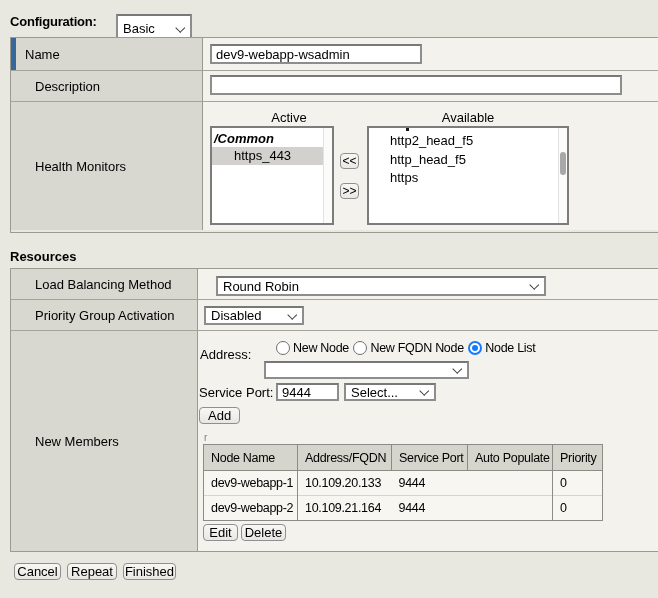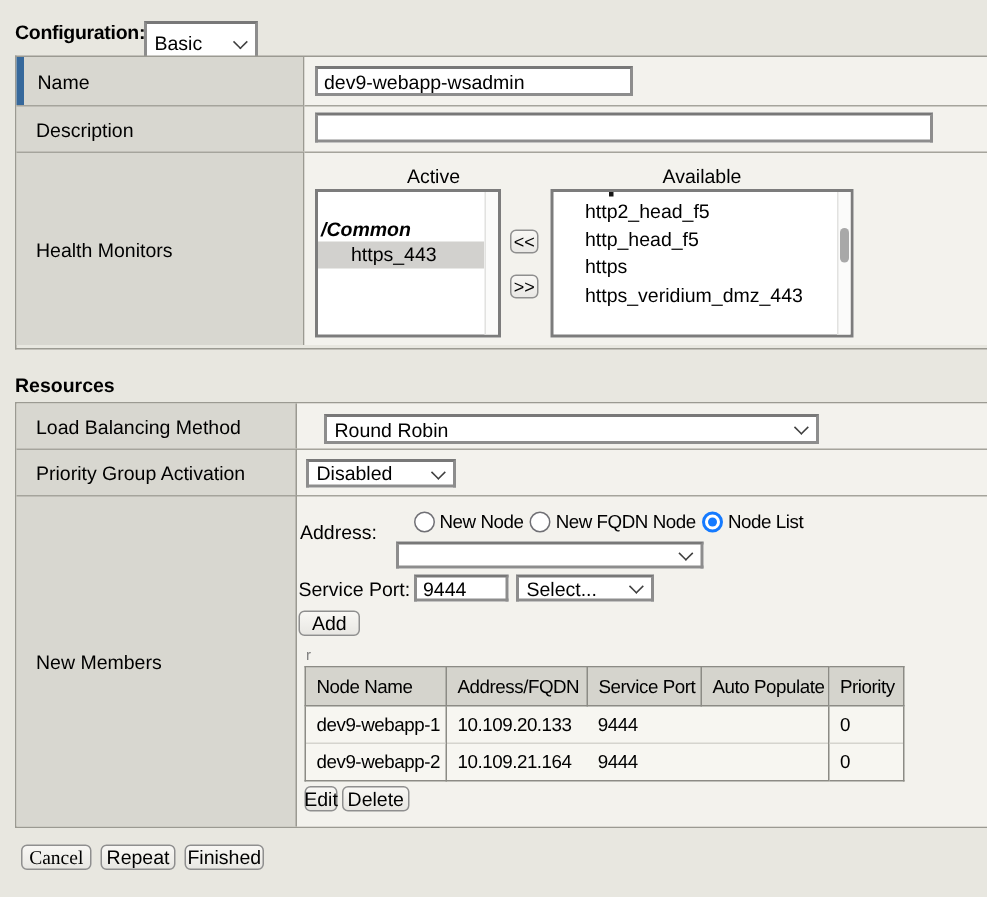--- a/index.html
+++ b/index.html
@@ -111,7 +111,7 @@
 <div class="config-bar">
   <span class="config-label">Configuration:</span>
 </div>
-<div class="sel" style="left:96px; top:14px; width:76px; height:29px;">
+<div class="sel" style="left:116px; top:14px; width:76px; height:29px;">
   <span>Basic</span>
   <span class="chev"></span>
 </div>

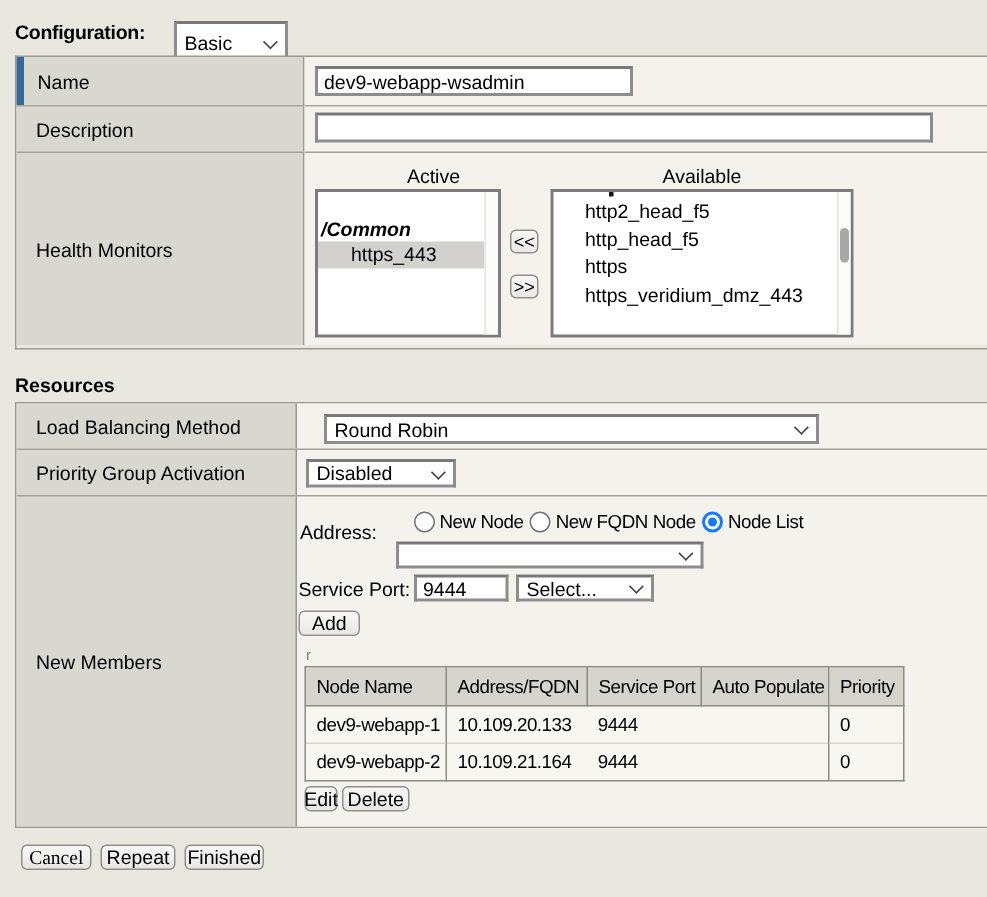--- a/index.html
+++ b/index.html
@@ -43,7 +43,7 @@
   #table2 { top:268px; height:284px; grid-template-columns:187px 1fr; grid-template-rows:30px 31px 221px; }
   .lcell {
     background:#d8d7d0; border-right:1px solid #9b9a92;
-    display:flex; align-items:center; padding-left:13px;
+    display:flex; align-items:center; padding-left:24px;
     position:relative;
   }
   .vcell { background:#f3f2ed; position:relative; }

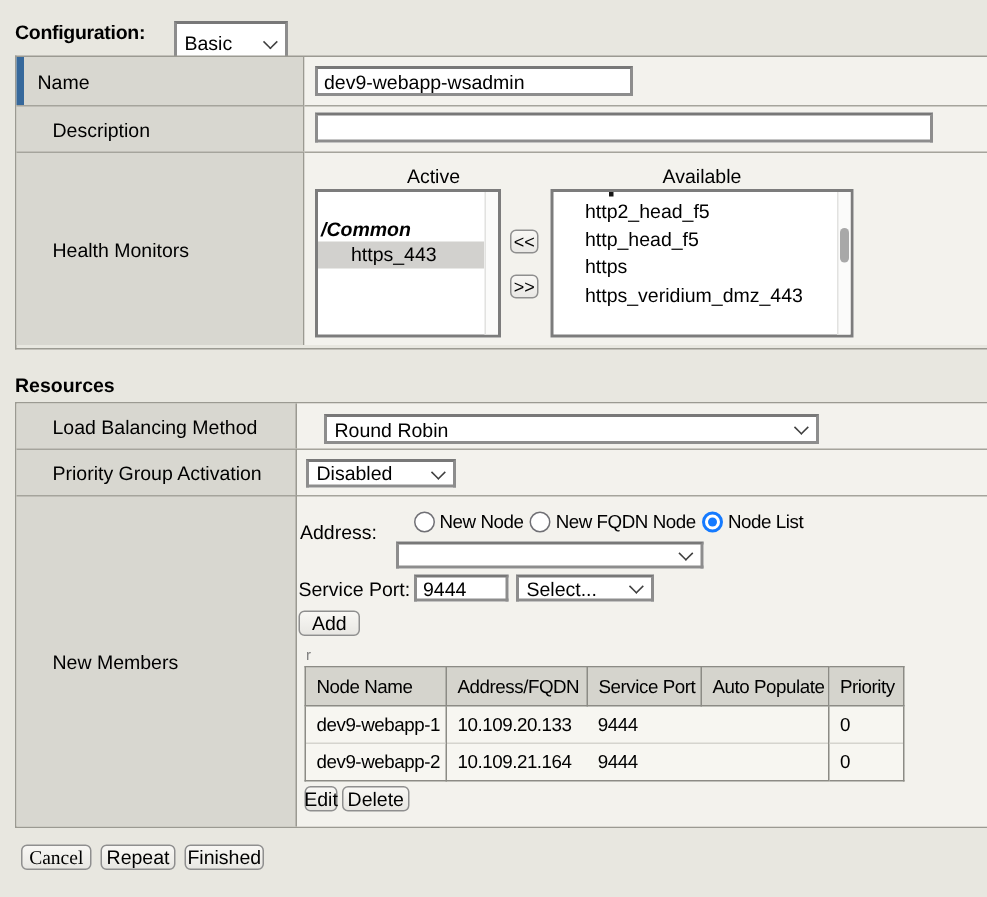--- a/index.html
+++ b/index.html
@@ -60,7 +60,7 @@
   .list-items { flex:1; overflow:hidden; position:relative; }
   .scrolltrack { width:9px; background:#fbfbfa; border-left:1px solid #e2e2e0; position:relative; }
   .scrollthumb { position:absolute; left:1px; width:6px; border-radius:3px; background:#a8a8a8; }
-  .li-group { font-weight:bold; font-style:italic; padding-left:2px; line-height:17px; margin-top:16px; white-space:nowrap; }
+  .li-group { font-weight:bold; font-style:italic; padding-left:2px; line-height:17px; margin-top:2px; white-space:nowrap; }
   .li-item { padding-left:21px; line-height:18.6px; white-space:nowrap; }
   .li-sel { background:#d2d1ce; padding-left:22px; line-height:17.5px; white-space:nowrap; }
   .tick { position:absolute; left:37px; top:0; width:2.5px; height:2.5px; background:#161616; }

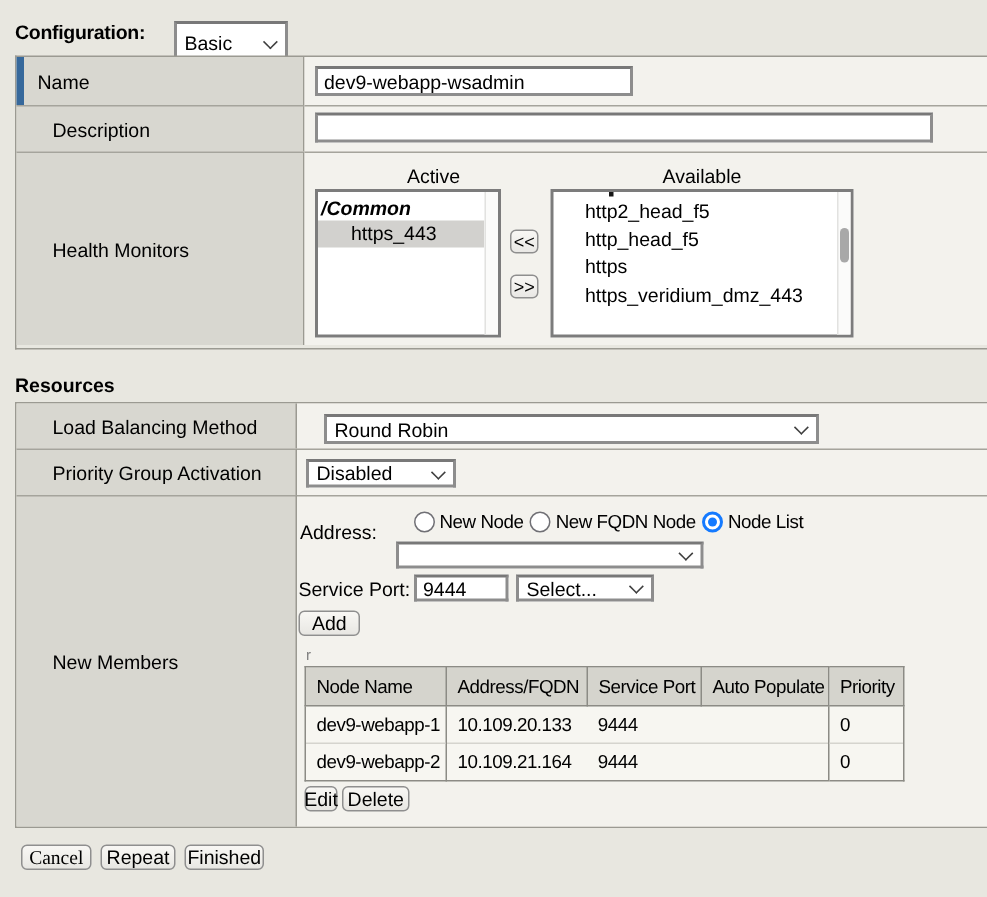--- a/index.html
+++ b/index.html
@@ -158,7 +158,6 @@
           <div class="li-item">http2_head_f5</div>
           <div class="li-item">http_head_f5</div>
           <div class="li-item">https</div>
-          <div class="li-item">https_veridium_dmz_443</div>
         </div>
       </div>
       <div class="scrolltrack">

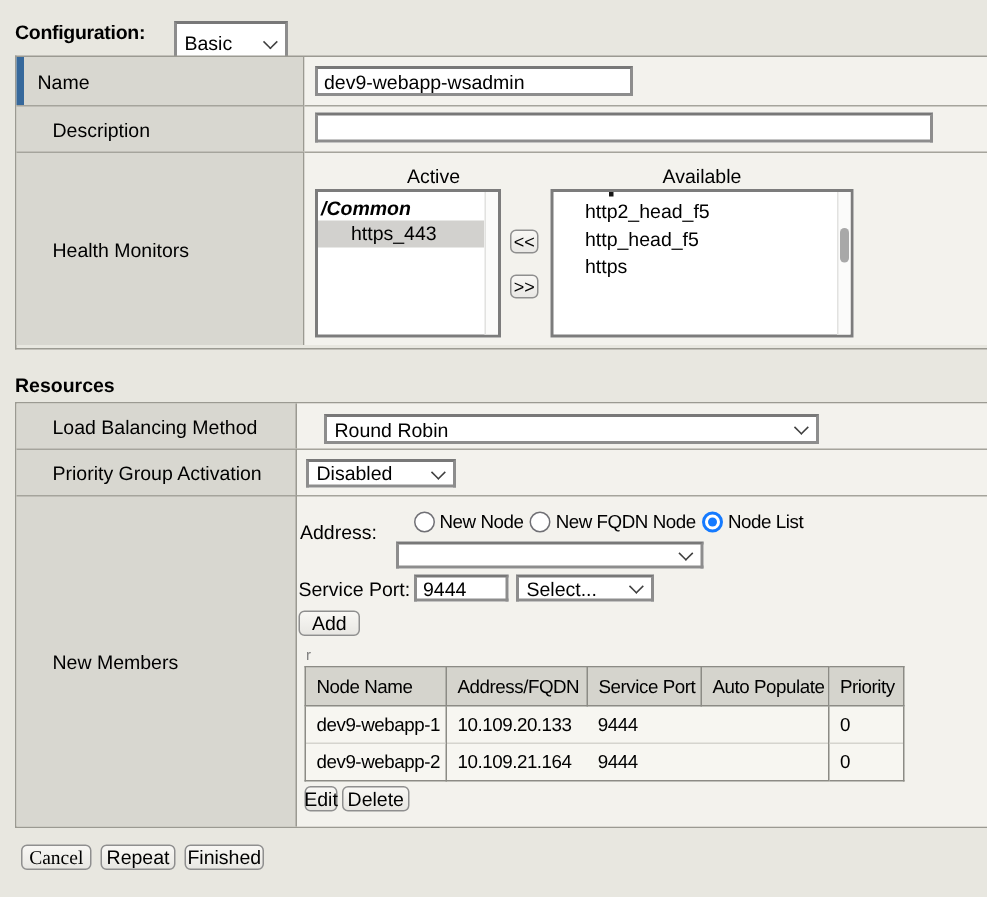--- a/index.html
+++ b/index.html
@@ -257,7 +257,7 @@
       </table>
 
     <div style="position:absolute; left:5px; top:193px; display:flex; gap:3px;">
-      <div class="btn" style="width:22px;">Edit</div>
+      <div class="btn" style="width:35px;">Edit</div>
       <div class="btn" style="width:45px;">Delete</div>
     </div>
   </div>

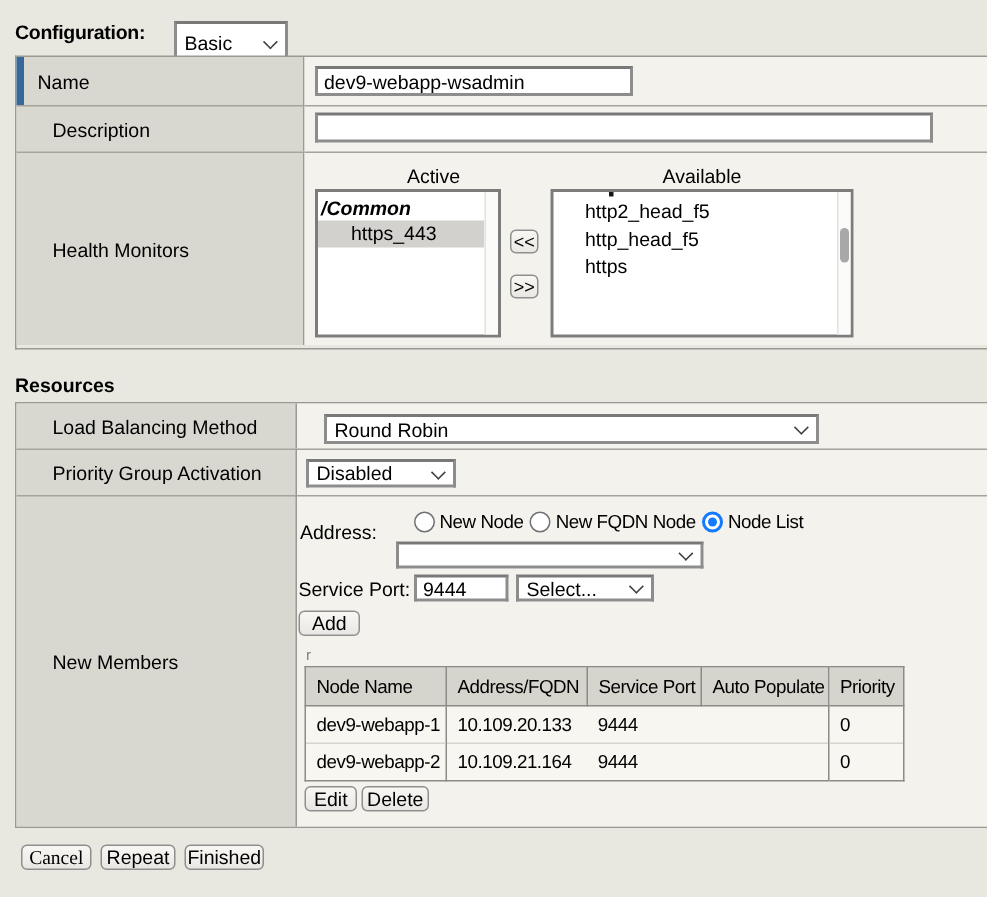--- a/index.html
+++ b/index.html
@@ -264,7 +264,7 @@
 </div>
 
 <div class="footer">
-  <div class="btn" style="width:47px;font-family:Liberation Serif, serif;">Cancel</div>
+  <div class="btn" style="width:47px;">Cancel</div>
   <div class="btn" style="width:50px;">Repeat</div>
   <div class="btn" style="width:53px;">Finished</div>
 </div>

